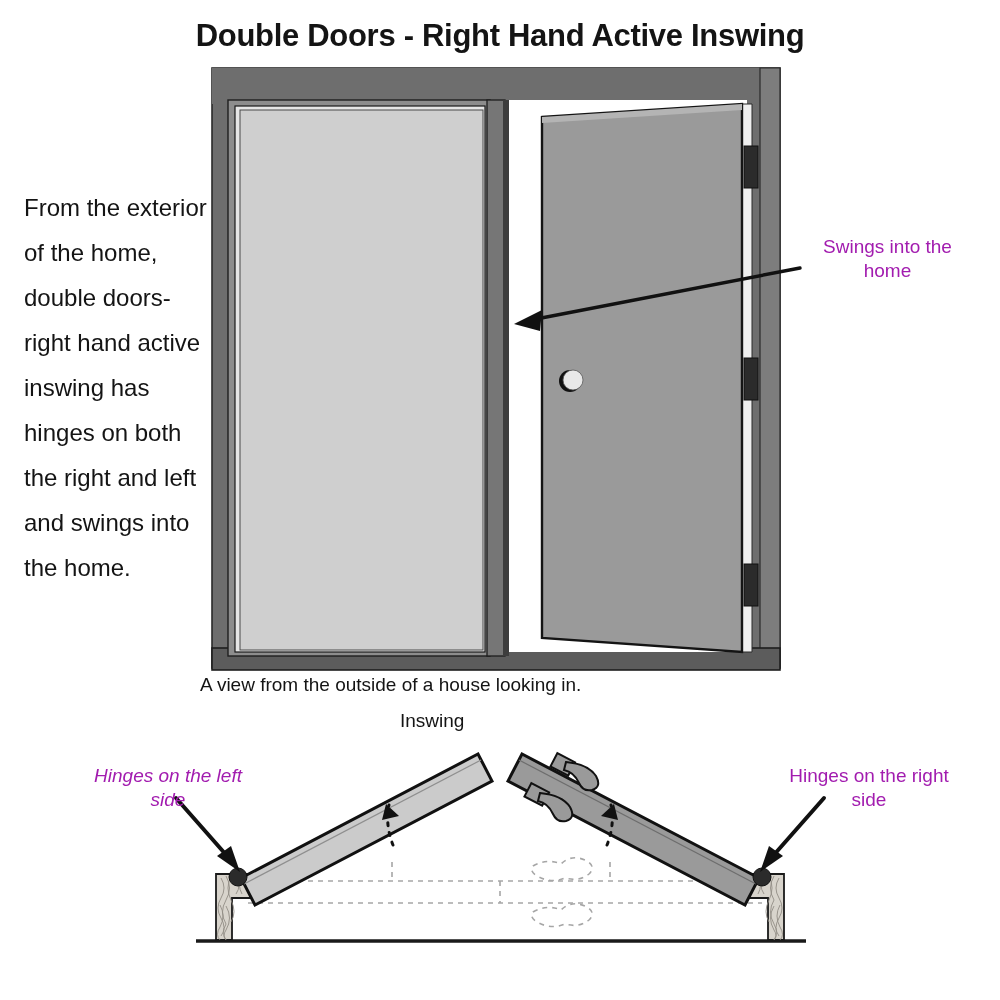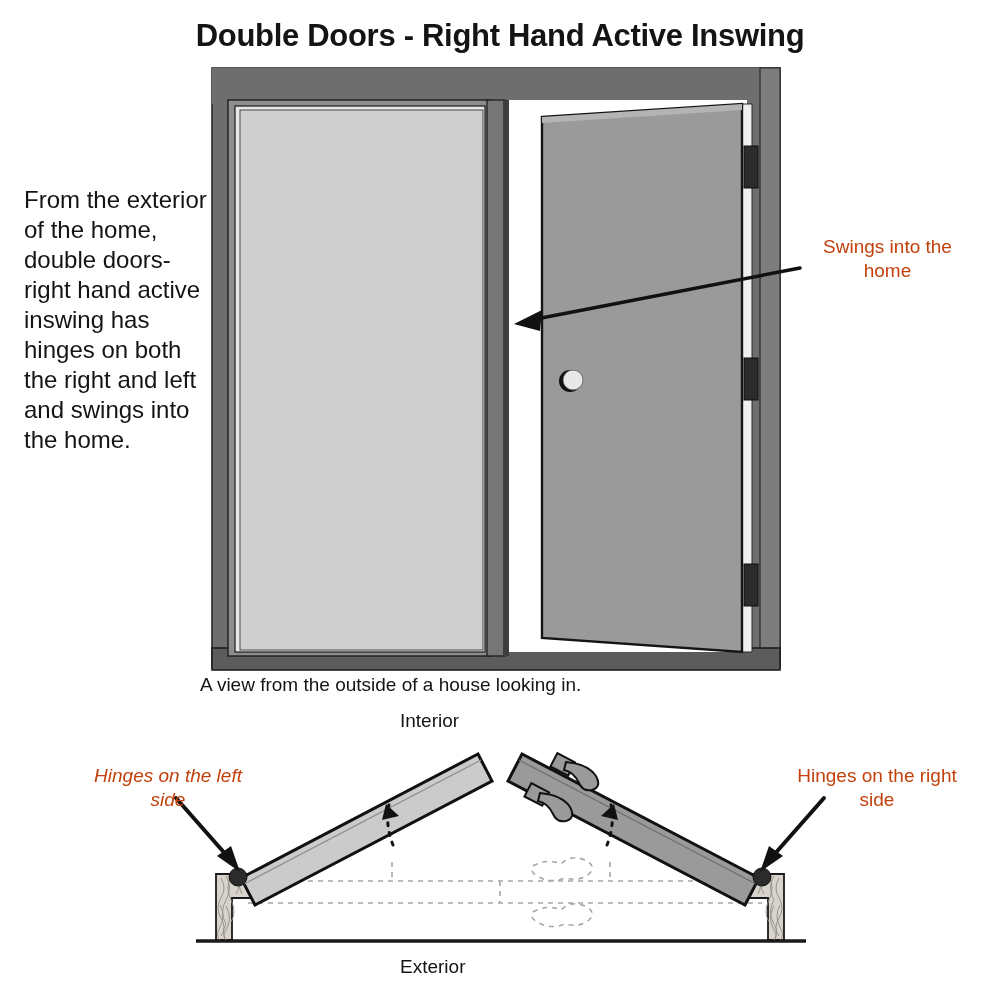--- a/index.html
+++ b/index.html
@@ -38,7 +38,7 @@
     top: 185px;
     width: 190px;
     font-size: 24px;
-    line-height: 30px;
+    line-height: 45px;
     color: #141414;
   }
   .callout {

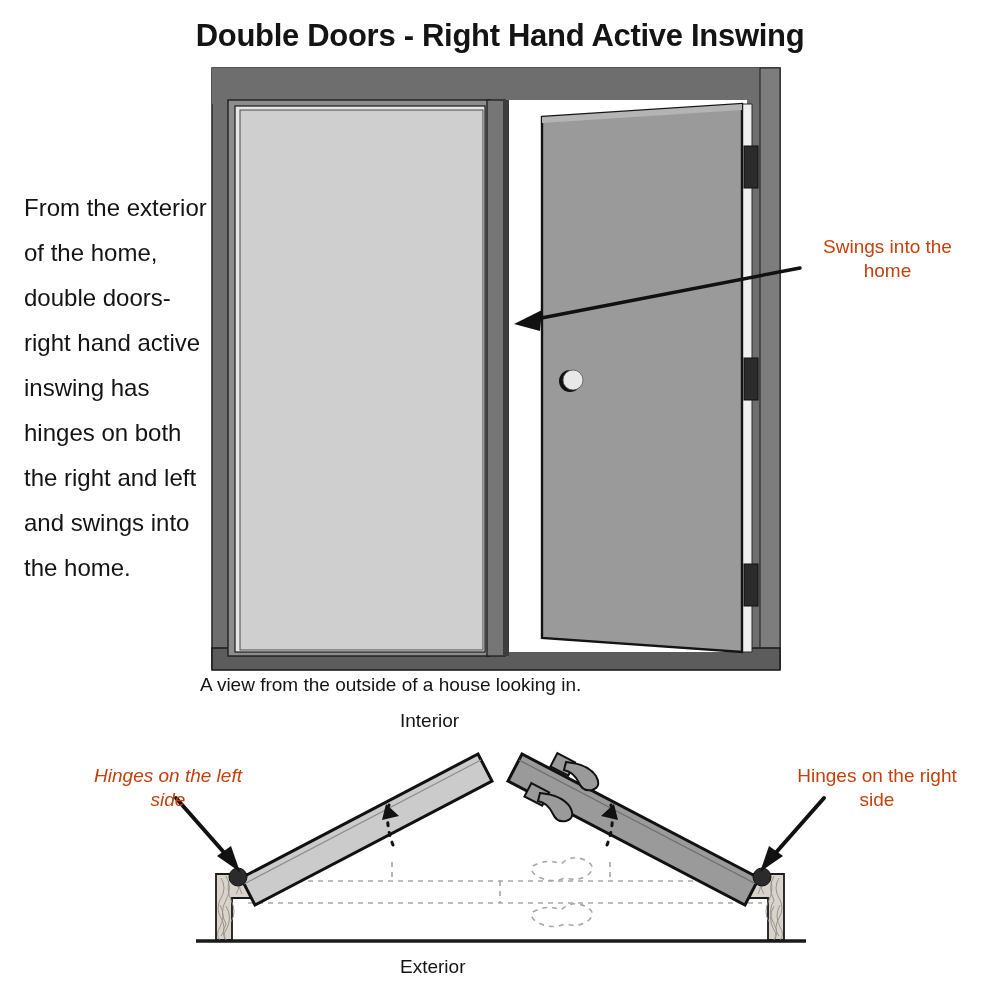--- a/index.html
+++ b/index.html
@@ -45,7 +45,7 @@
     position: absolute;
     font-size: 19px;
     line-height: 24px;
-    color: #c2410c;
+    color: #a21caf;
   }
   #swings-label {
     left: 800px;

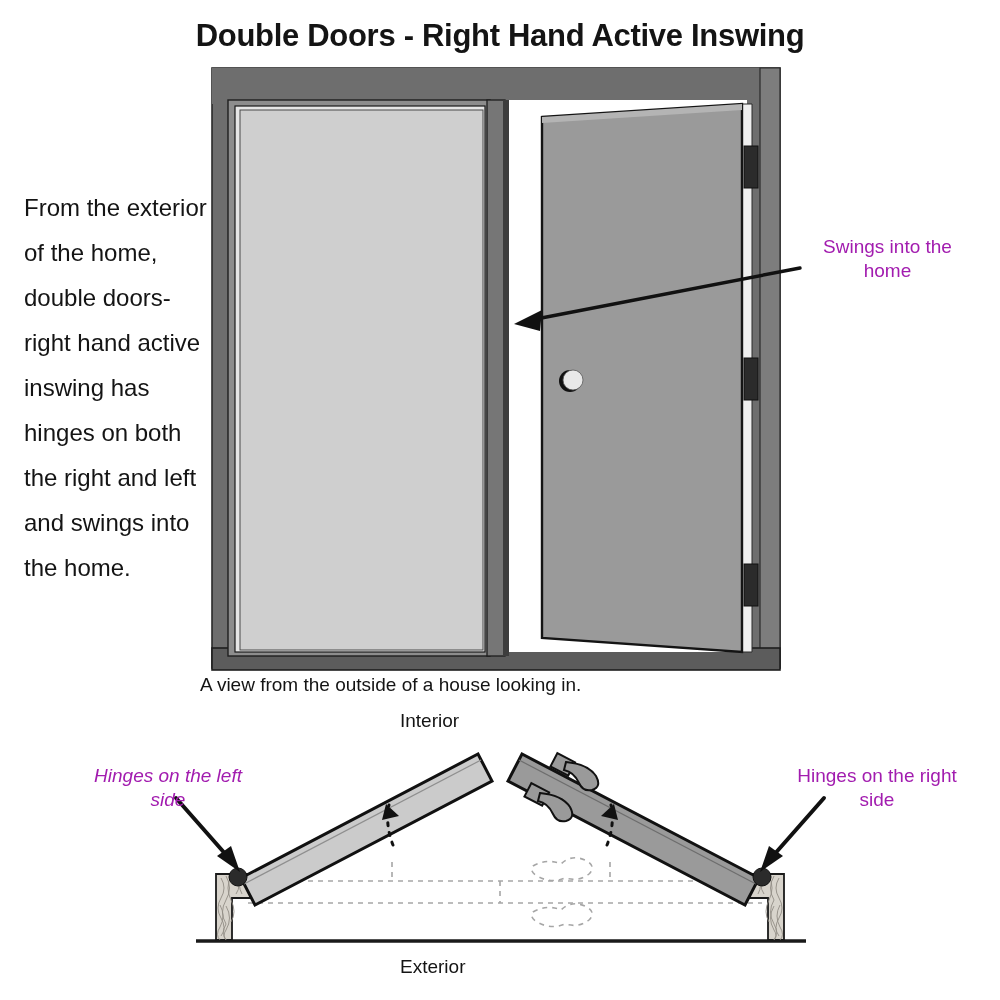--- a/index.html
+++ b/index.html
@@ -156,7 +156,7 @@
 
   <div class="callout" id="swings-label">Swings into the home</div>
   <div class="plain-label" id="caption-main">A view from the outside of a house looking in.</div>
-  <div class="plain-label" id="interior-label">Interior</div>
+  <div class="plain-label" id="interior-label">Inswing</div>
   <div class="plain-label" id="exterior-label">Exterior</div>
 
   <svg class="svg-layer" viewBox="0 0 1000 1000">

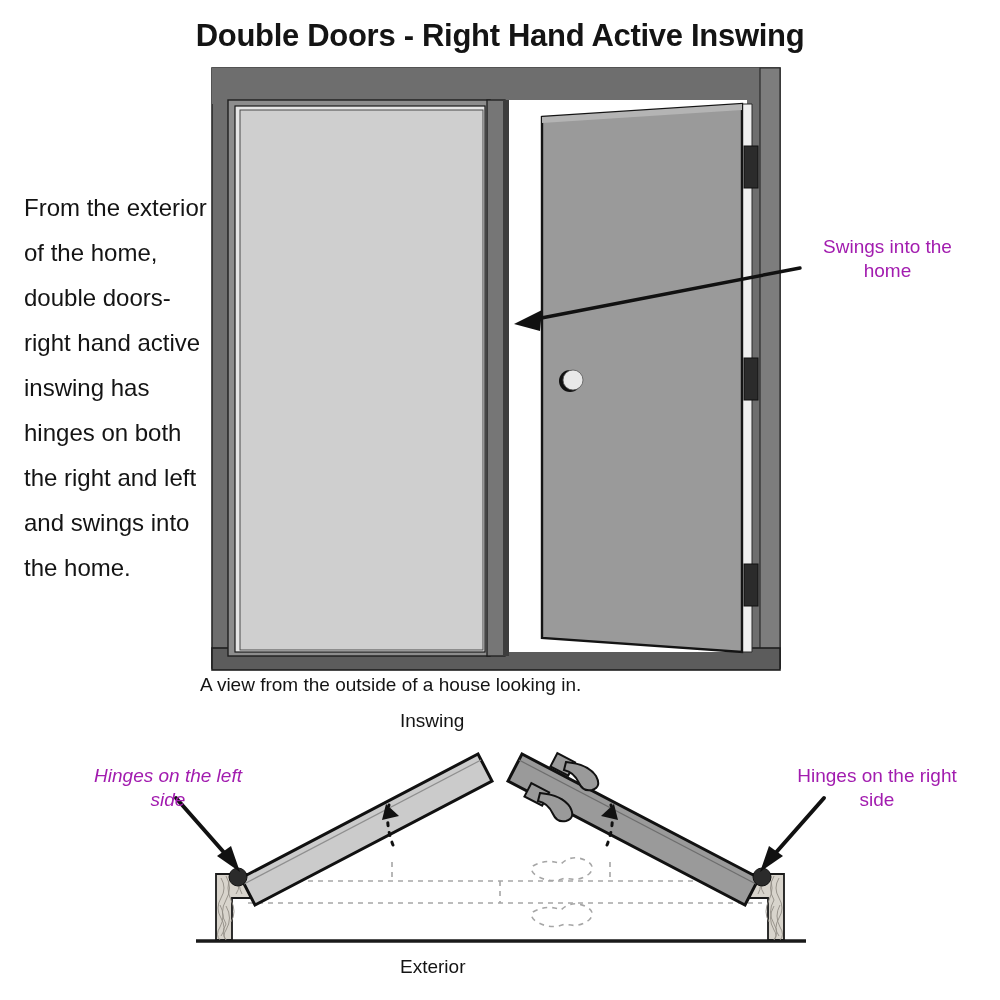--- a/index.html
+++ b/index.html
@@ -65,7 +65,6 @@
     top: 764px;
     width: 166px;
     text-align: center;
-    margin-left: 8px;
   }
   .plain-label {
     position: absolute;

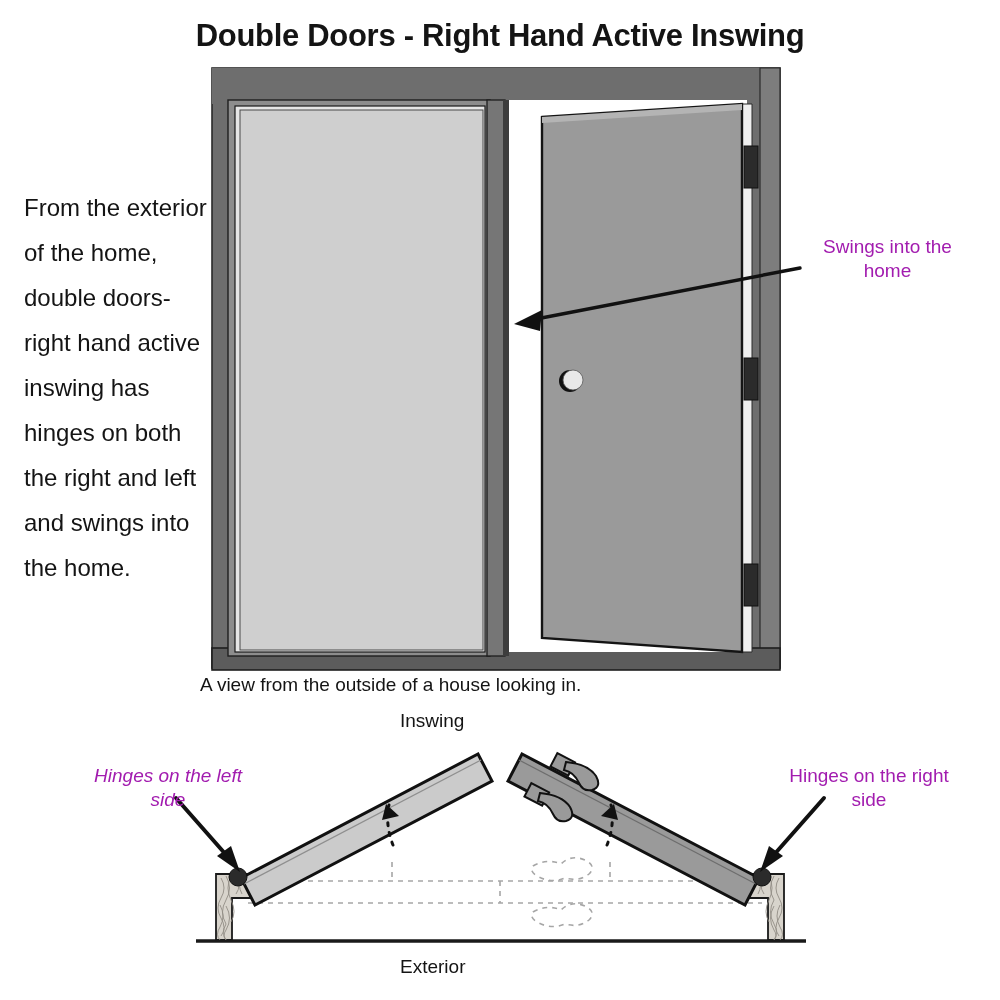--- a/index.html
+++ b/index.html
@@ -156,7 +156,6 @@
   <div class="callout" id="swings-label">Swings into the home</div>
   <div class="plain-label" id="caption-main">A view from the outside of a house looking in.</div>
   <div class="plain-label" id="interior-label">Inswing</div>
-  <div class="plain-label" id="exterior-label">Exterior</div>
 
   <svg class="svg-layer" viewBox="0 0 1000 1000">
 

